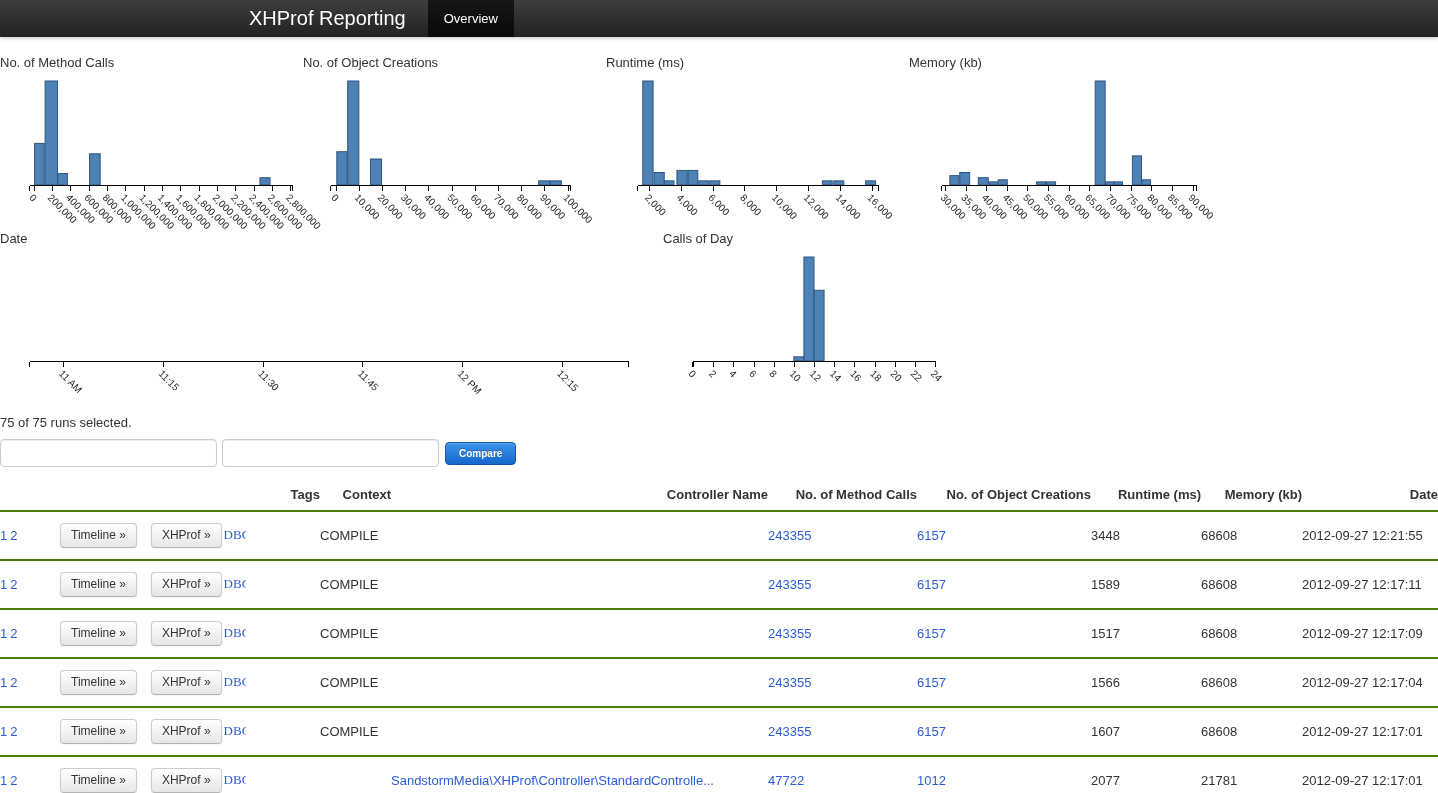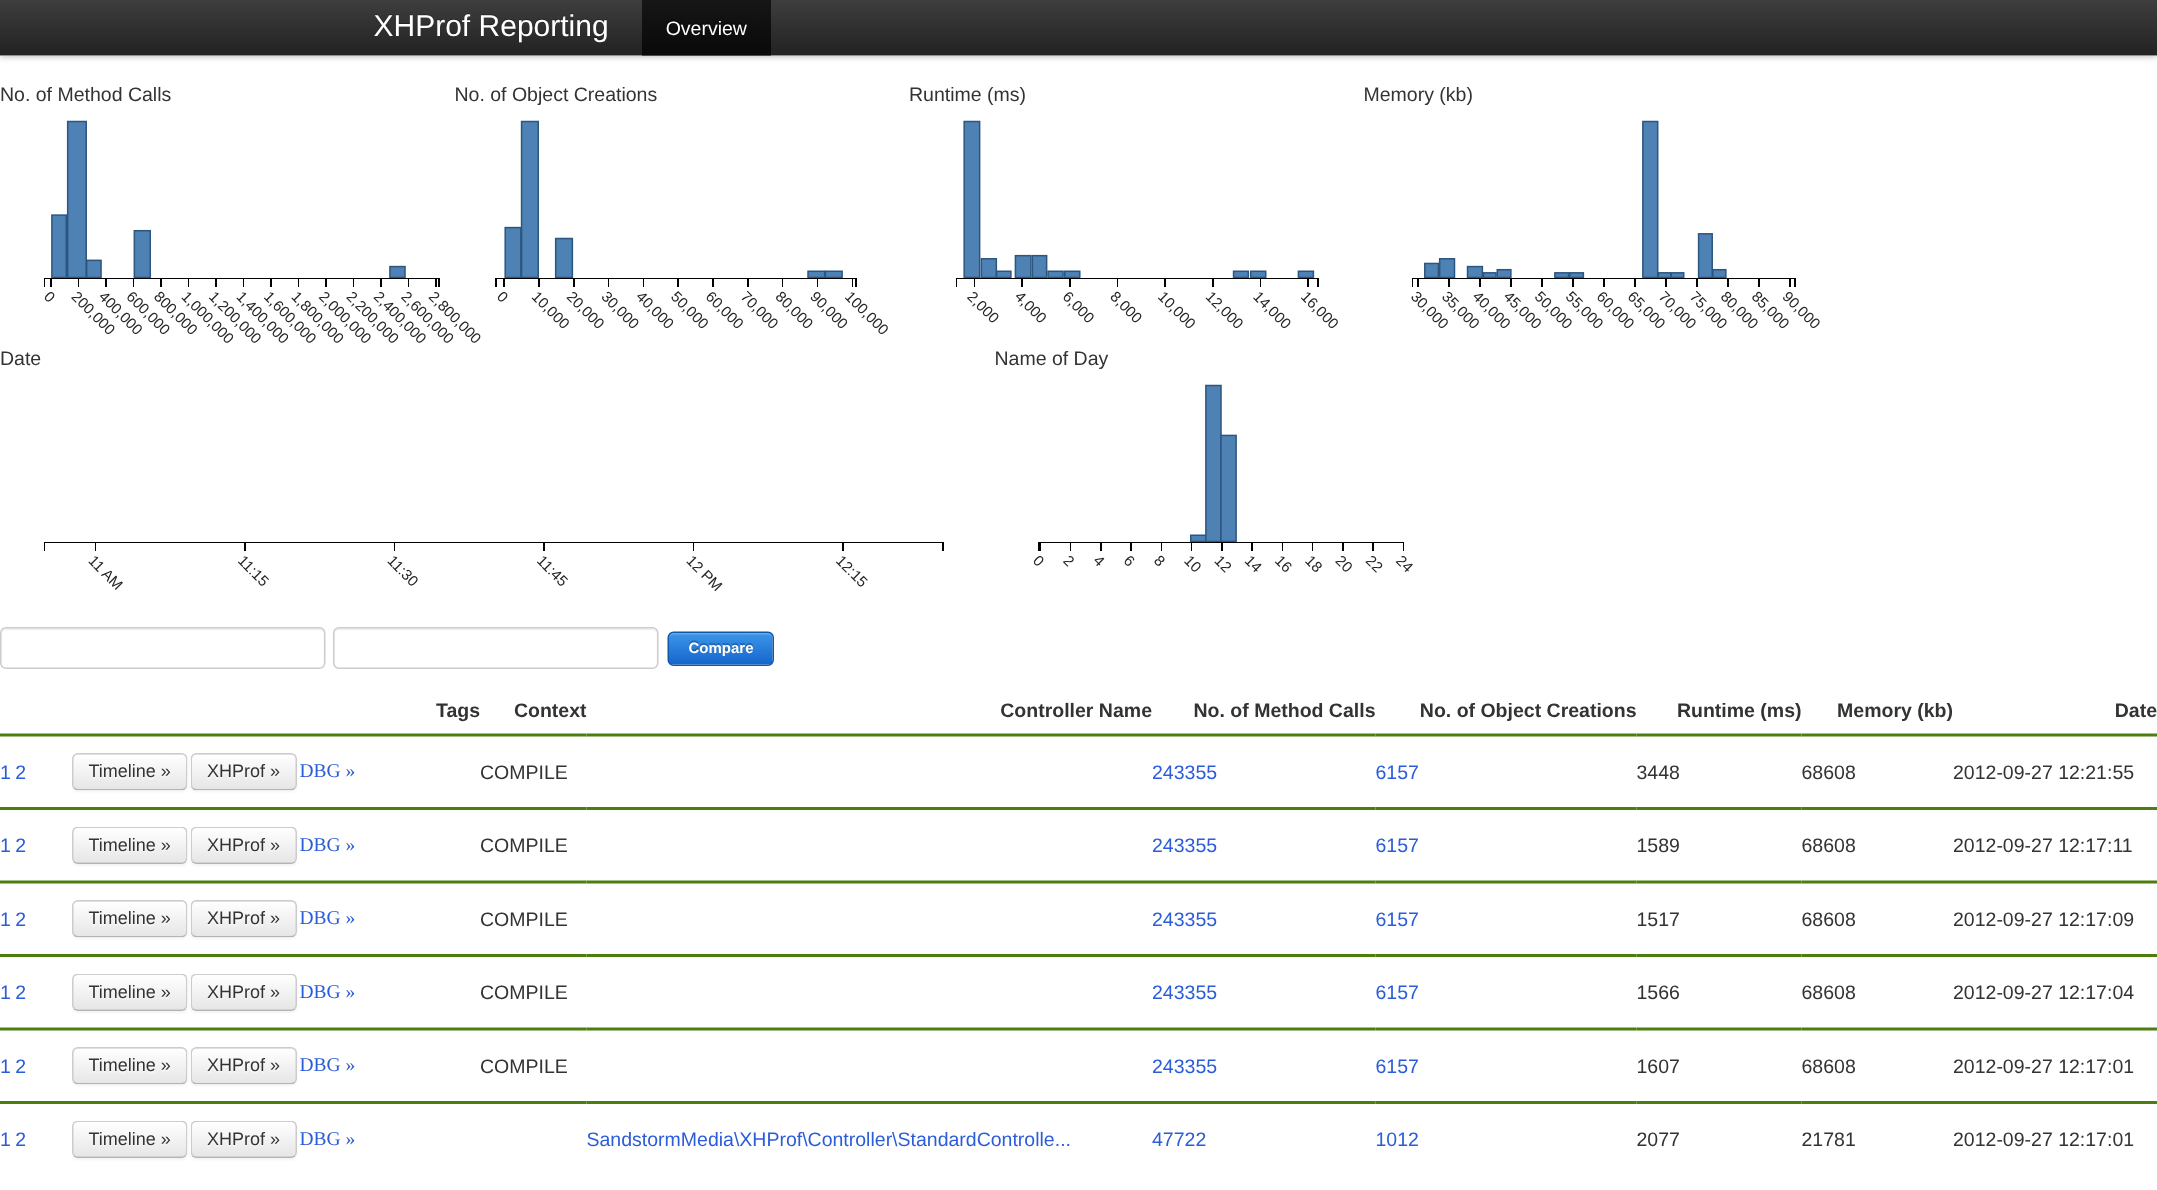--- a/index.html
+++ b/index.html
@@ -344,7 +344,7 @@
         </svg>
       </div>
       <div class="chart" style="left: 663px; top: 194px; width: 280px;">
-        <div class="chart-title">Name of Day</div>
+        <div class="chart-title">Calls of Day</div>
         <svg width="280" height="168">
           <rect x="130.83333333333331" y="102.84" width="10.083333333333371" height="4.16" class="bar"></rect>
           <rect x="140.91666666666669" y="3" width="10.083333333333314" height="104" class="bar"></rect>

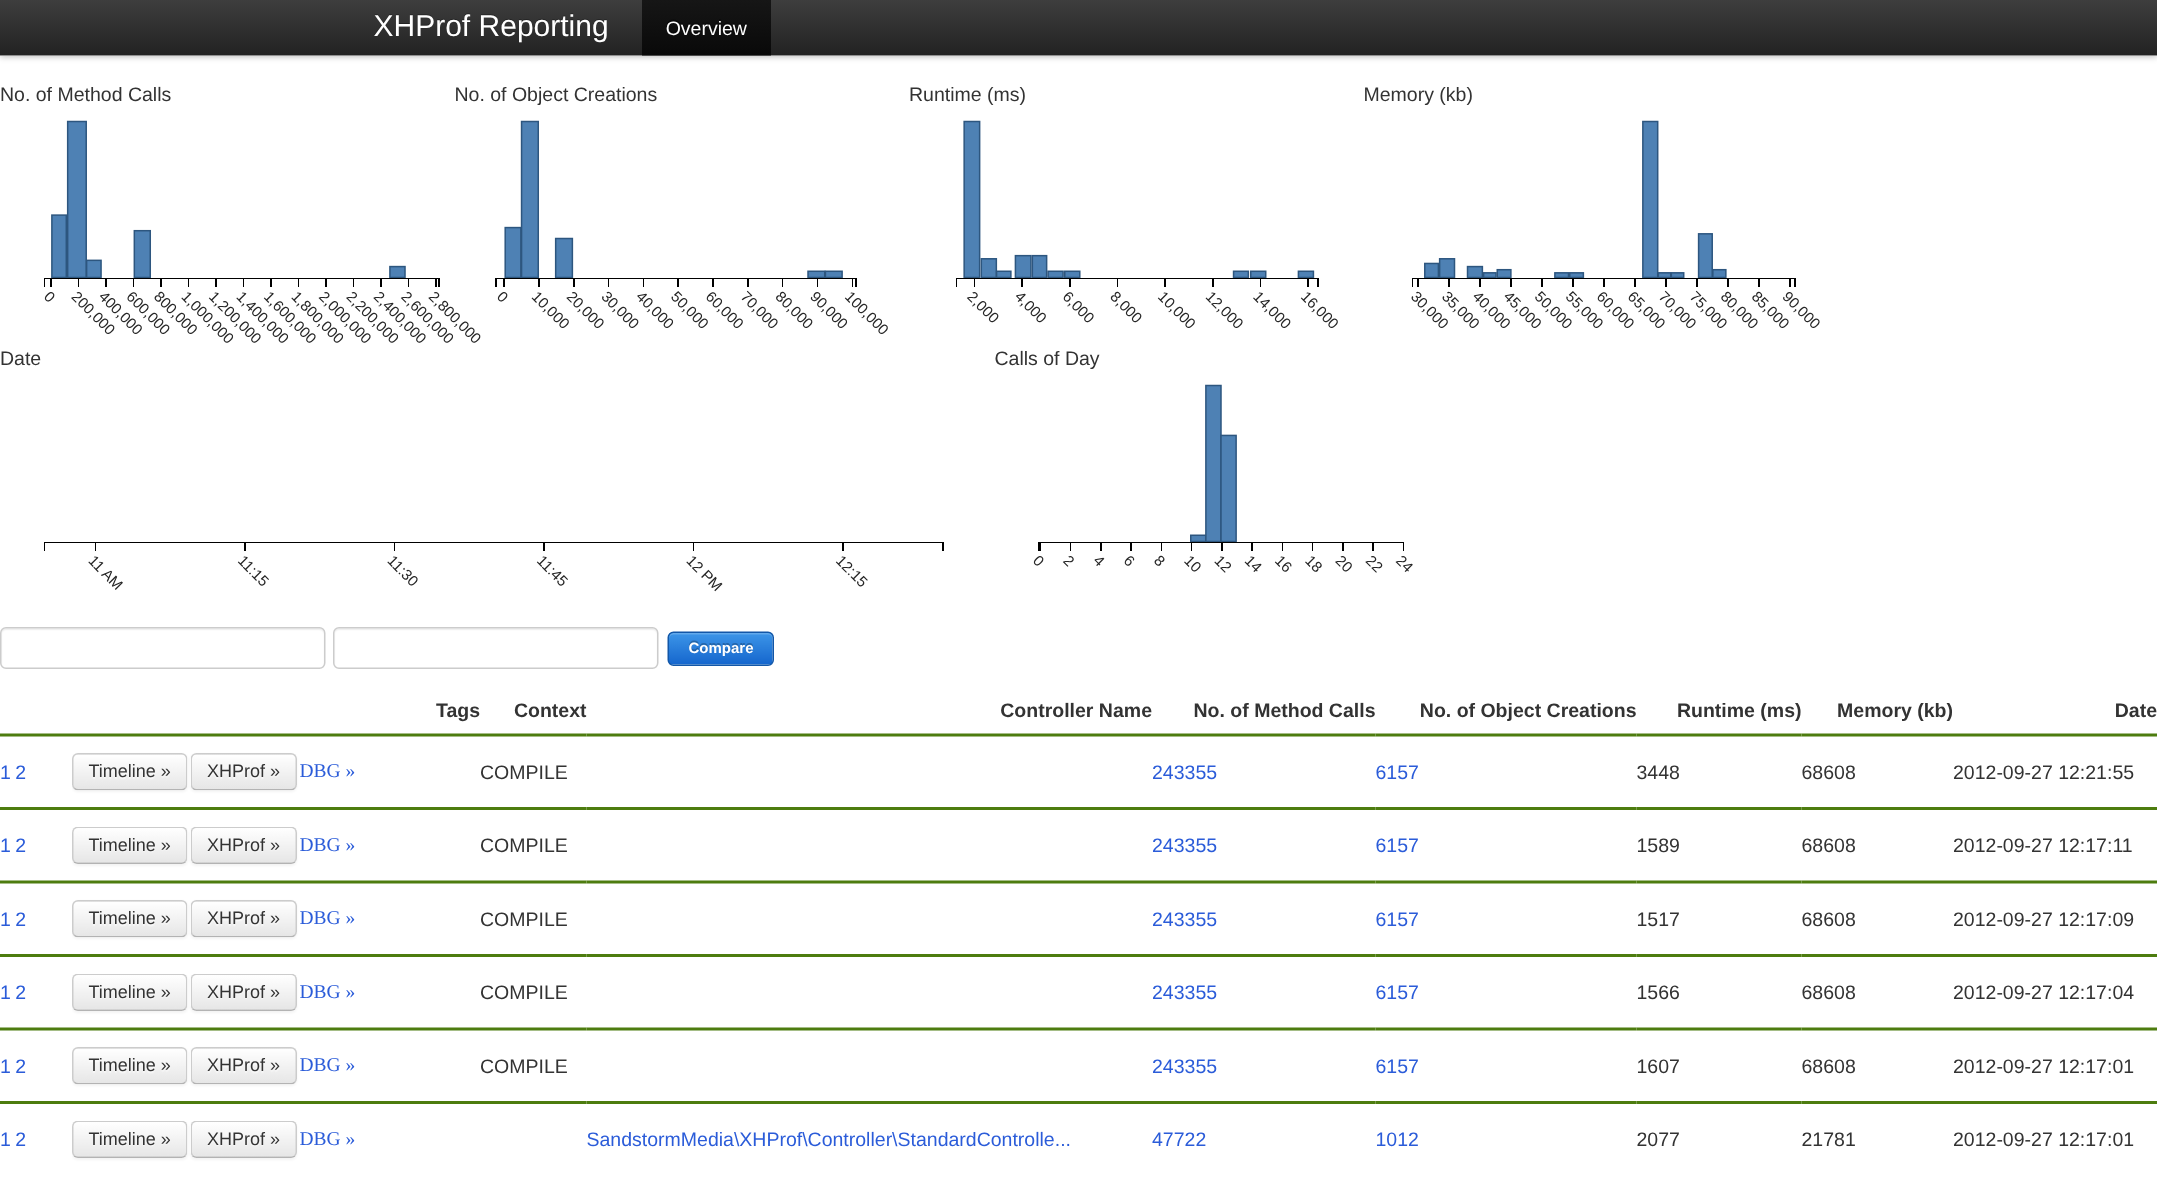--- a/index.html
+++ b/index.html
@@ -408,6 +408,7 @@
       </div>
     </div>
 
+  <p class="selection-text">75 of 75 runs selected.</p>
 
   <div class="compare-row">
     <input class="run-input" type="text" value="" style="">

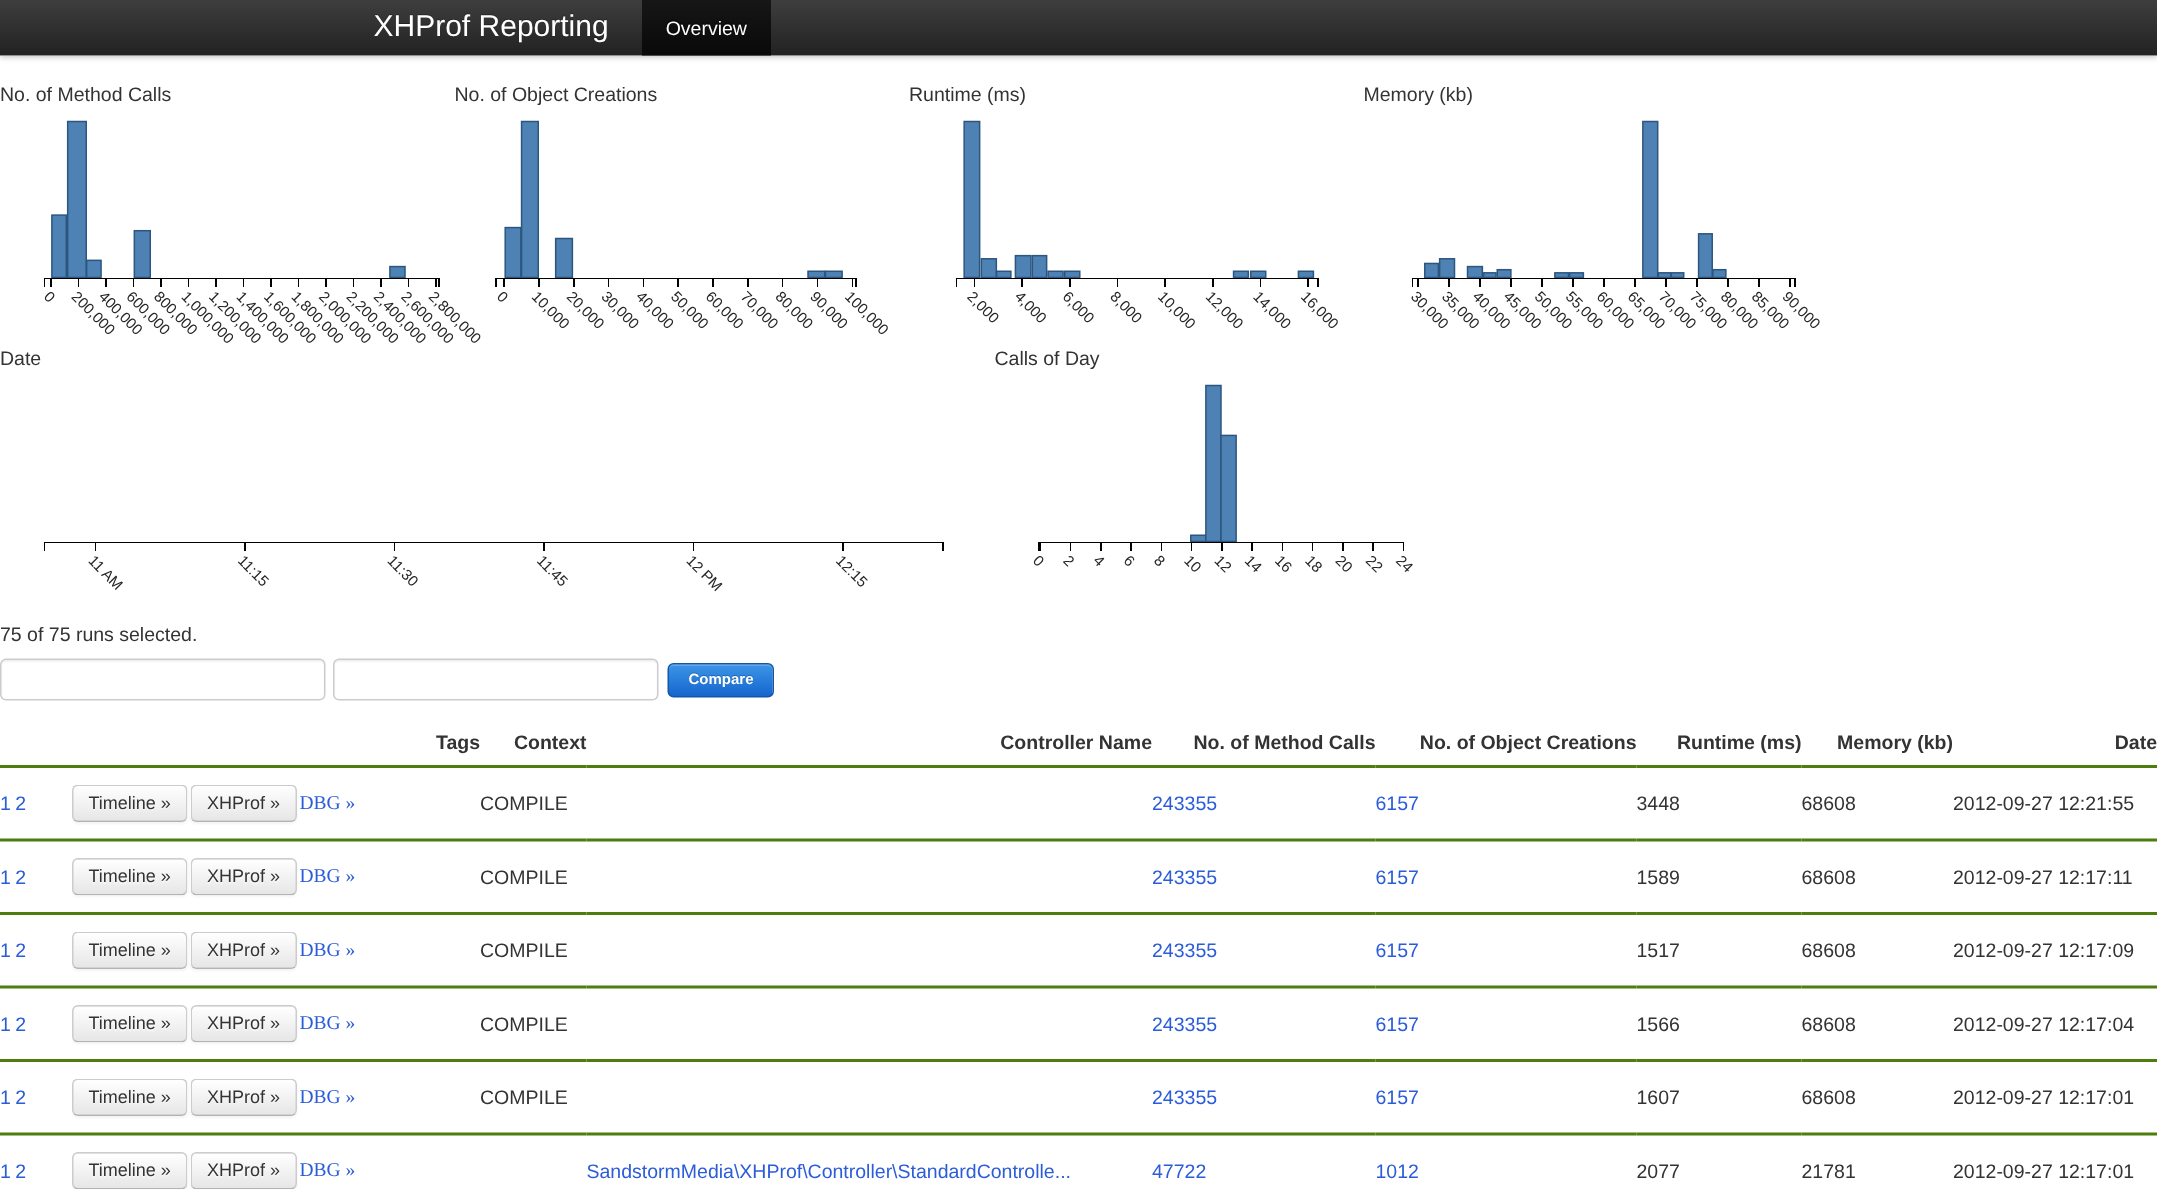--- a/index.html
+++ b/index.html
@@ -43,7 +43,7 @@
   .btn { display:inline-block; padding:4px 10px; font-size:12px; color:#333; line-height:15px;
          background:linear-gradient(#fff,#e6e6e6); border:1px solid #ccc; border-bottom-color:#b3b3b3;
          border-radius:4px; box-shadow:inset 0 1px 0 rgba(255,255,255,.2),0 1px 2px rgba(0,0,0,.05);
-         margin-right:2px; cursor:pointer; font-family:inherit; text-shadow:0 1px 1px rgba(255,255,255,.75); }
+         margin-right:2px; cursor:pointer; font-family:inherit; text-shadow:0 1px 1px rgba(255,255,255,.75);margin-left:12px; }
   .dbg-link { margin-left:0;font-family:Liberation Serif, serif; }
 </style>
 </head>

